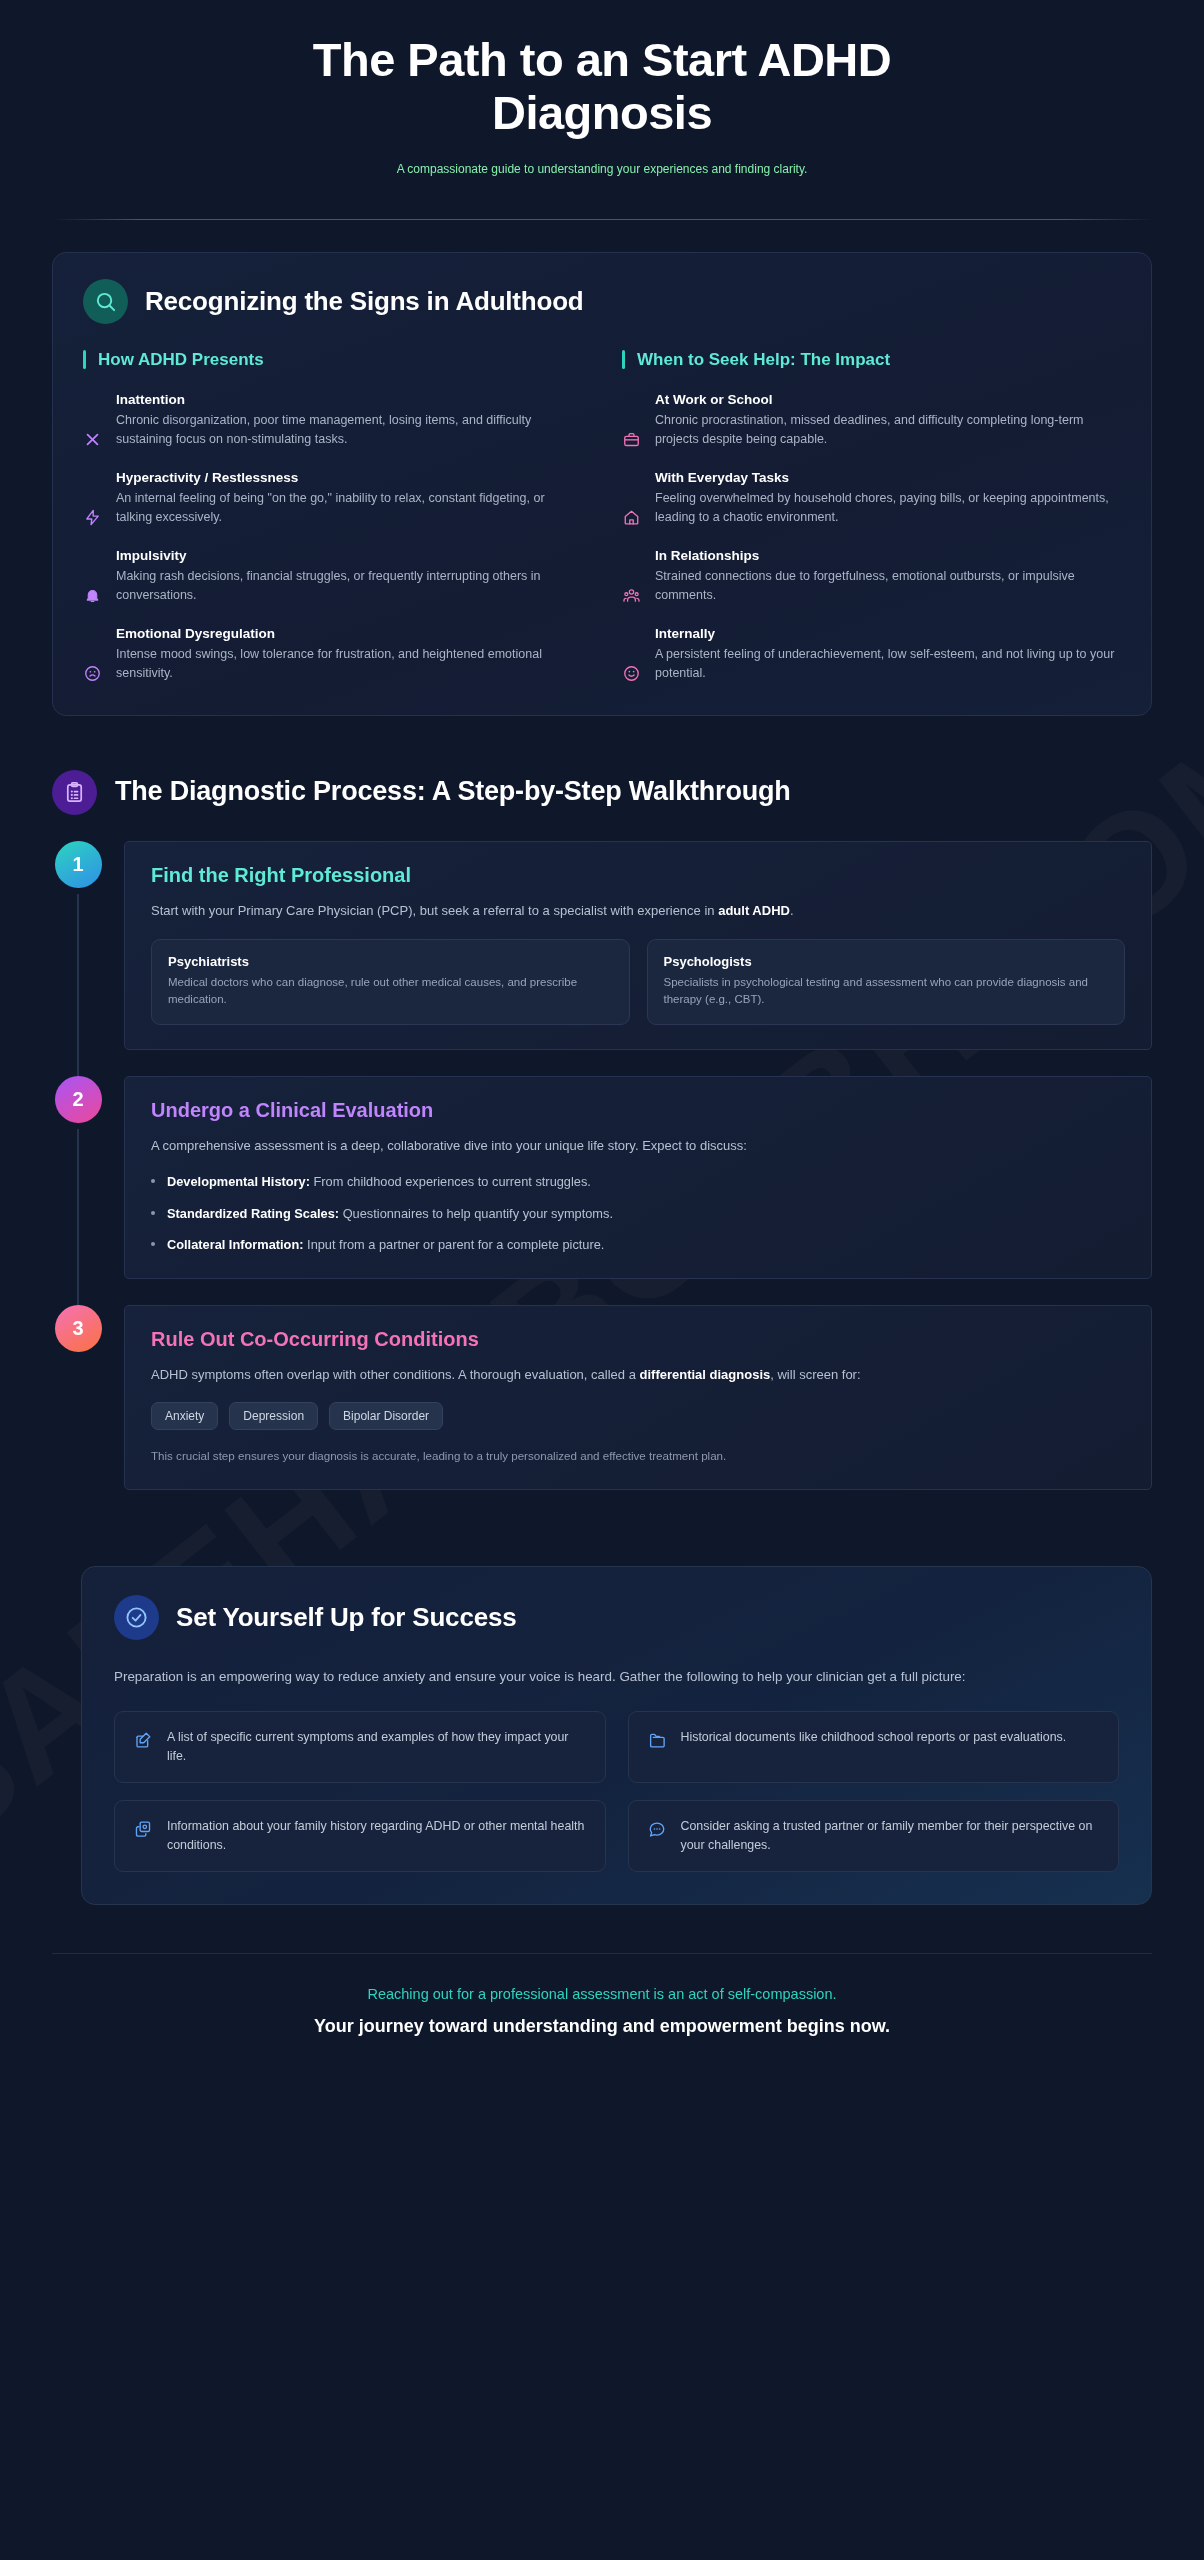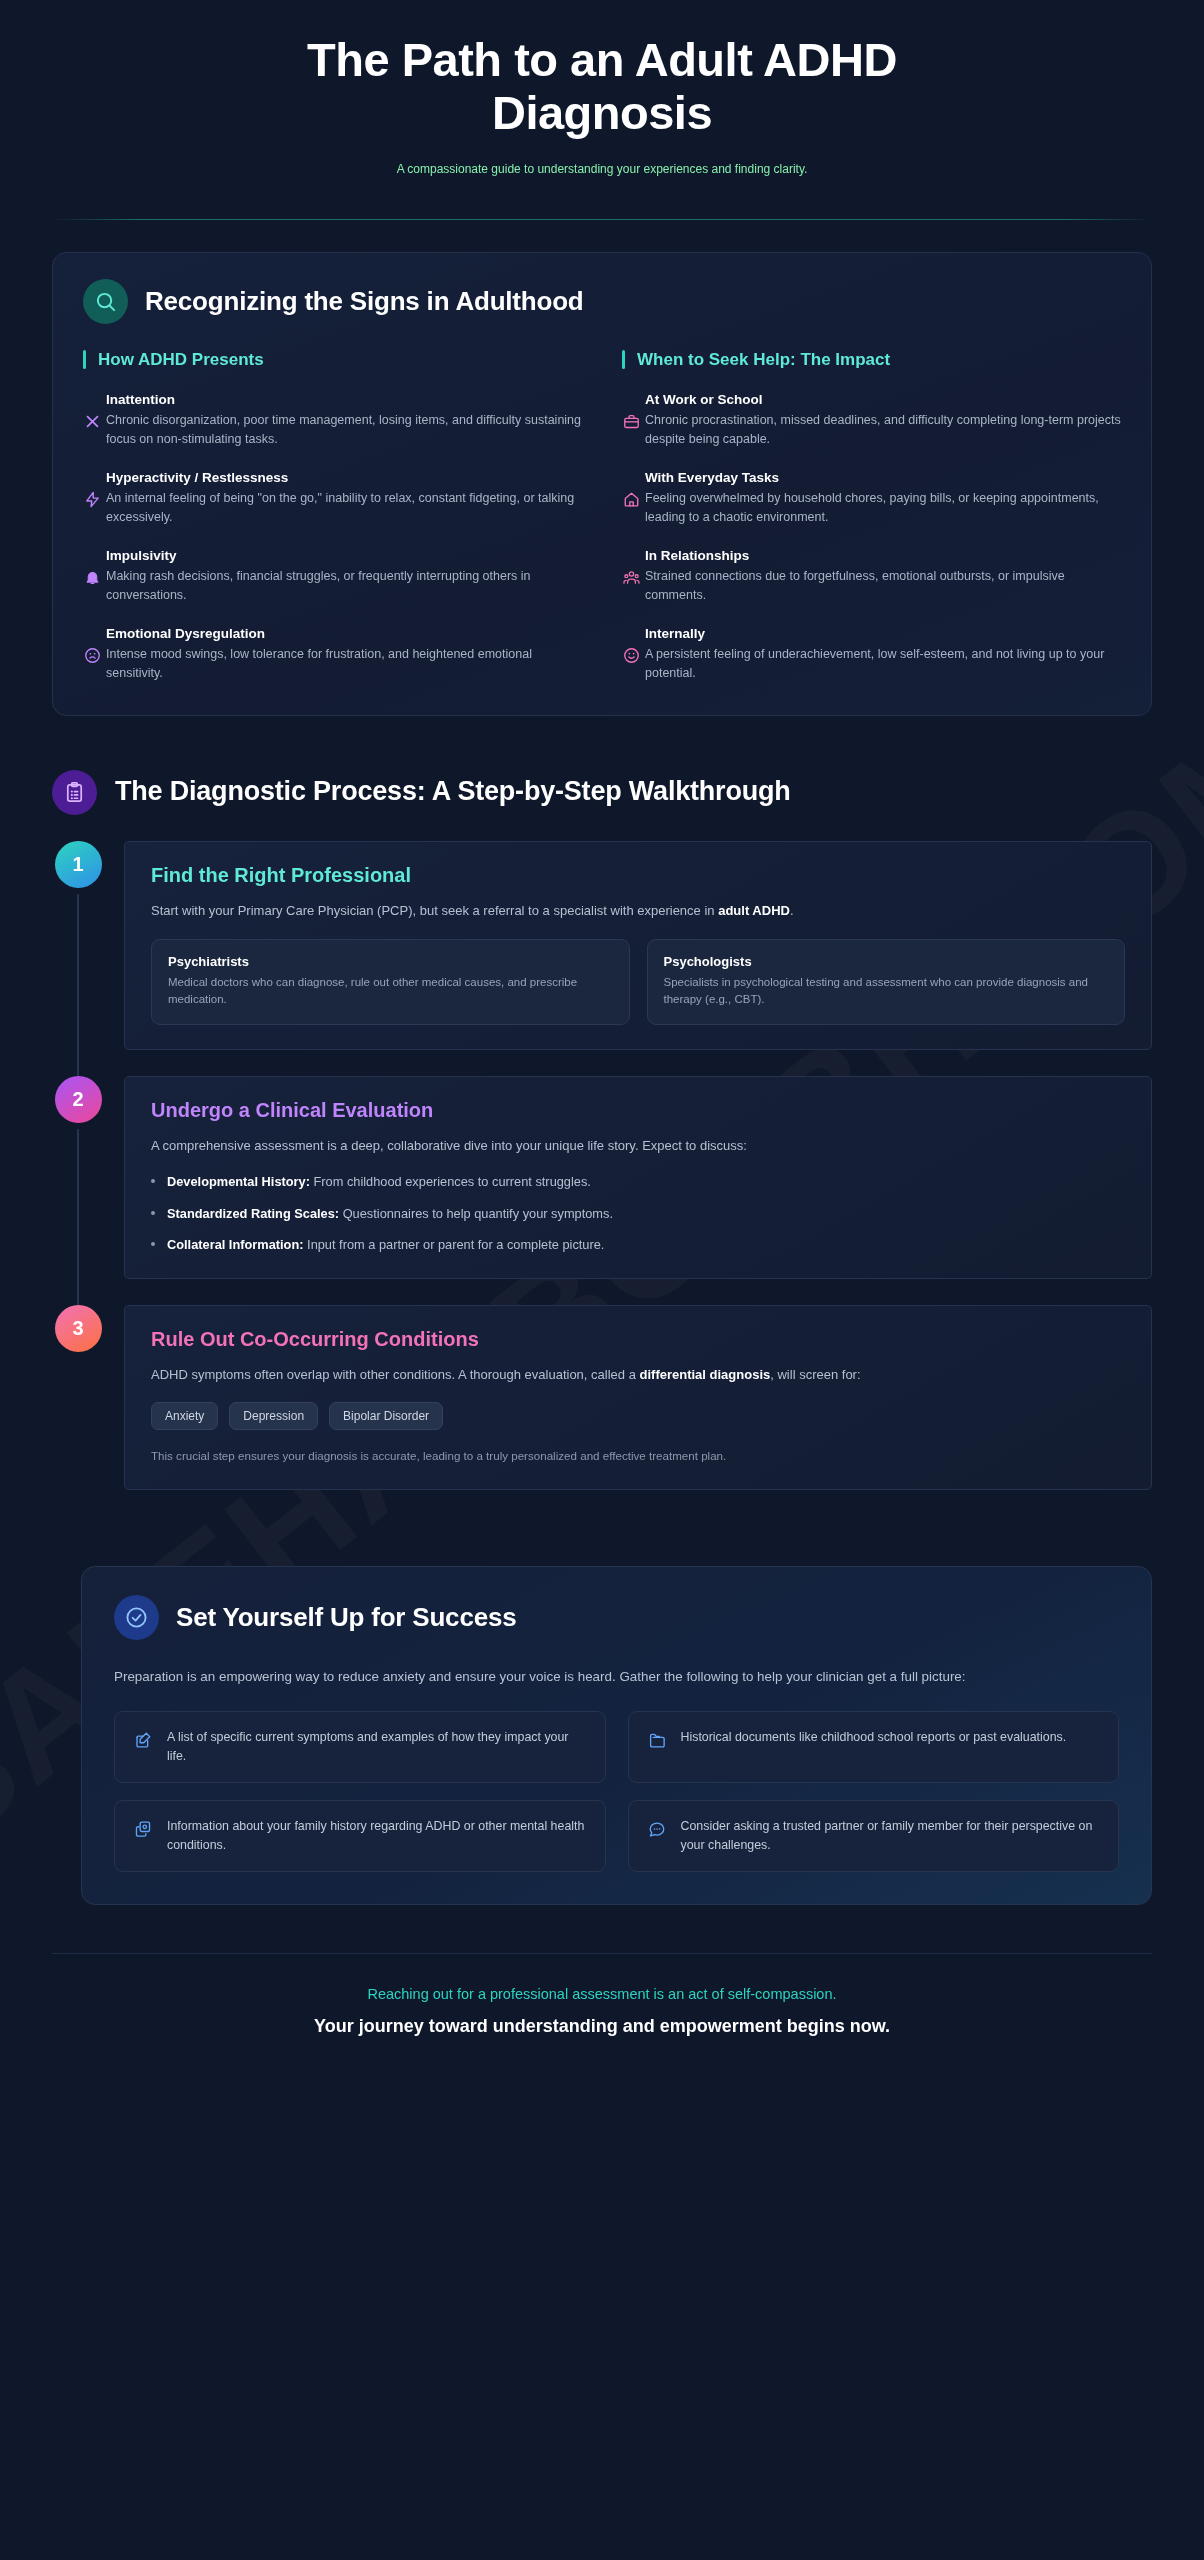--- a/index.html
+++ b/index.html
@@ -360,7 +360,7 @@
   <div class="content">
 
     <div class="header">
-      <h1>The Path to an Adult ADHD Diagnosis</h1>
+      <h1>The Path to an Start ADHD Diagnosis</h1>
       <div class="subtitle">A compassionate guide to understanding your experiences and finding clarity.</div>
     </div>
     <div class="header-rule"></div>

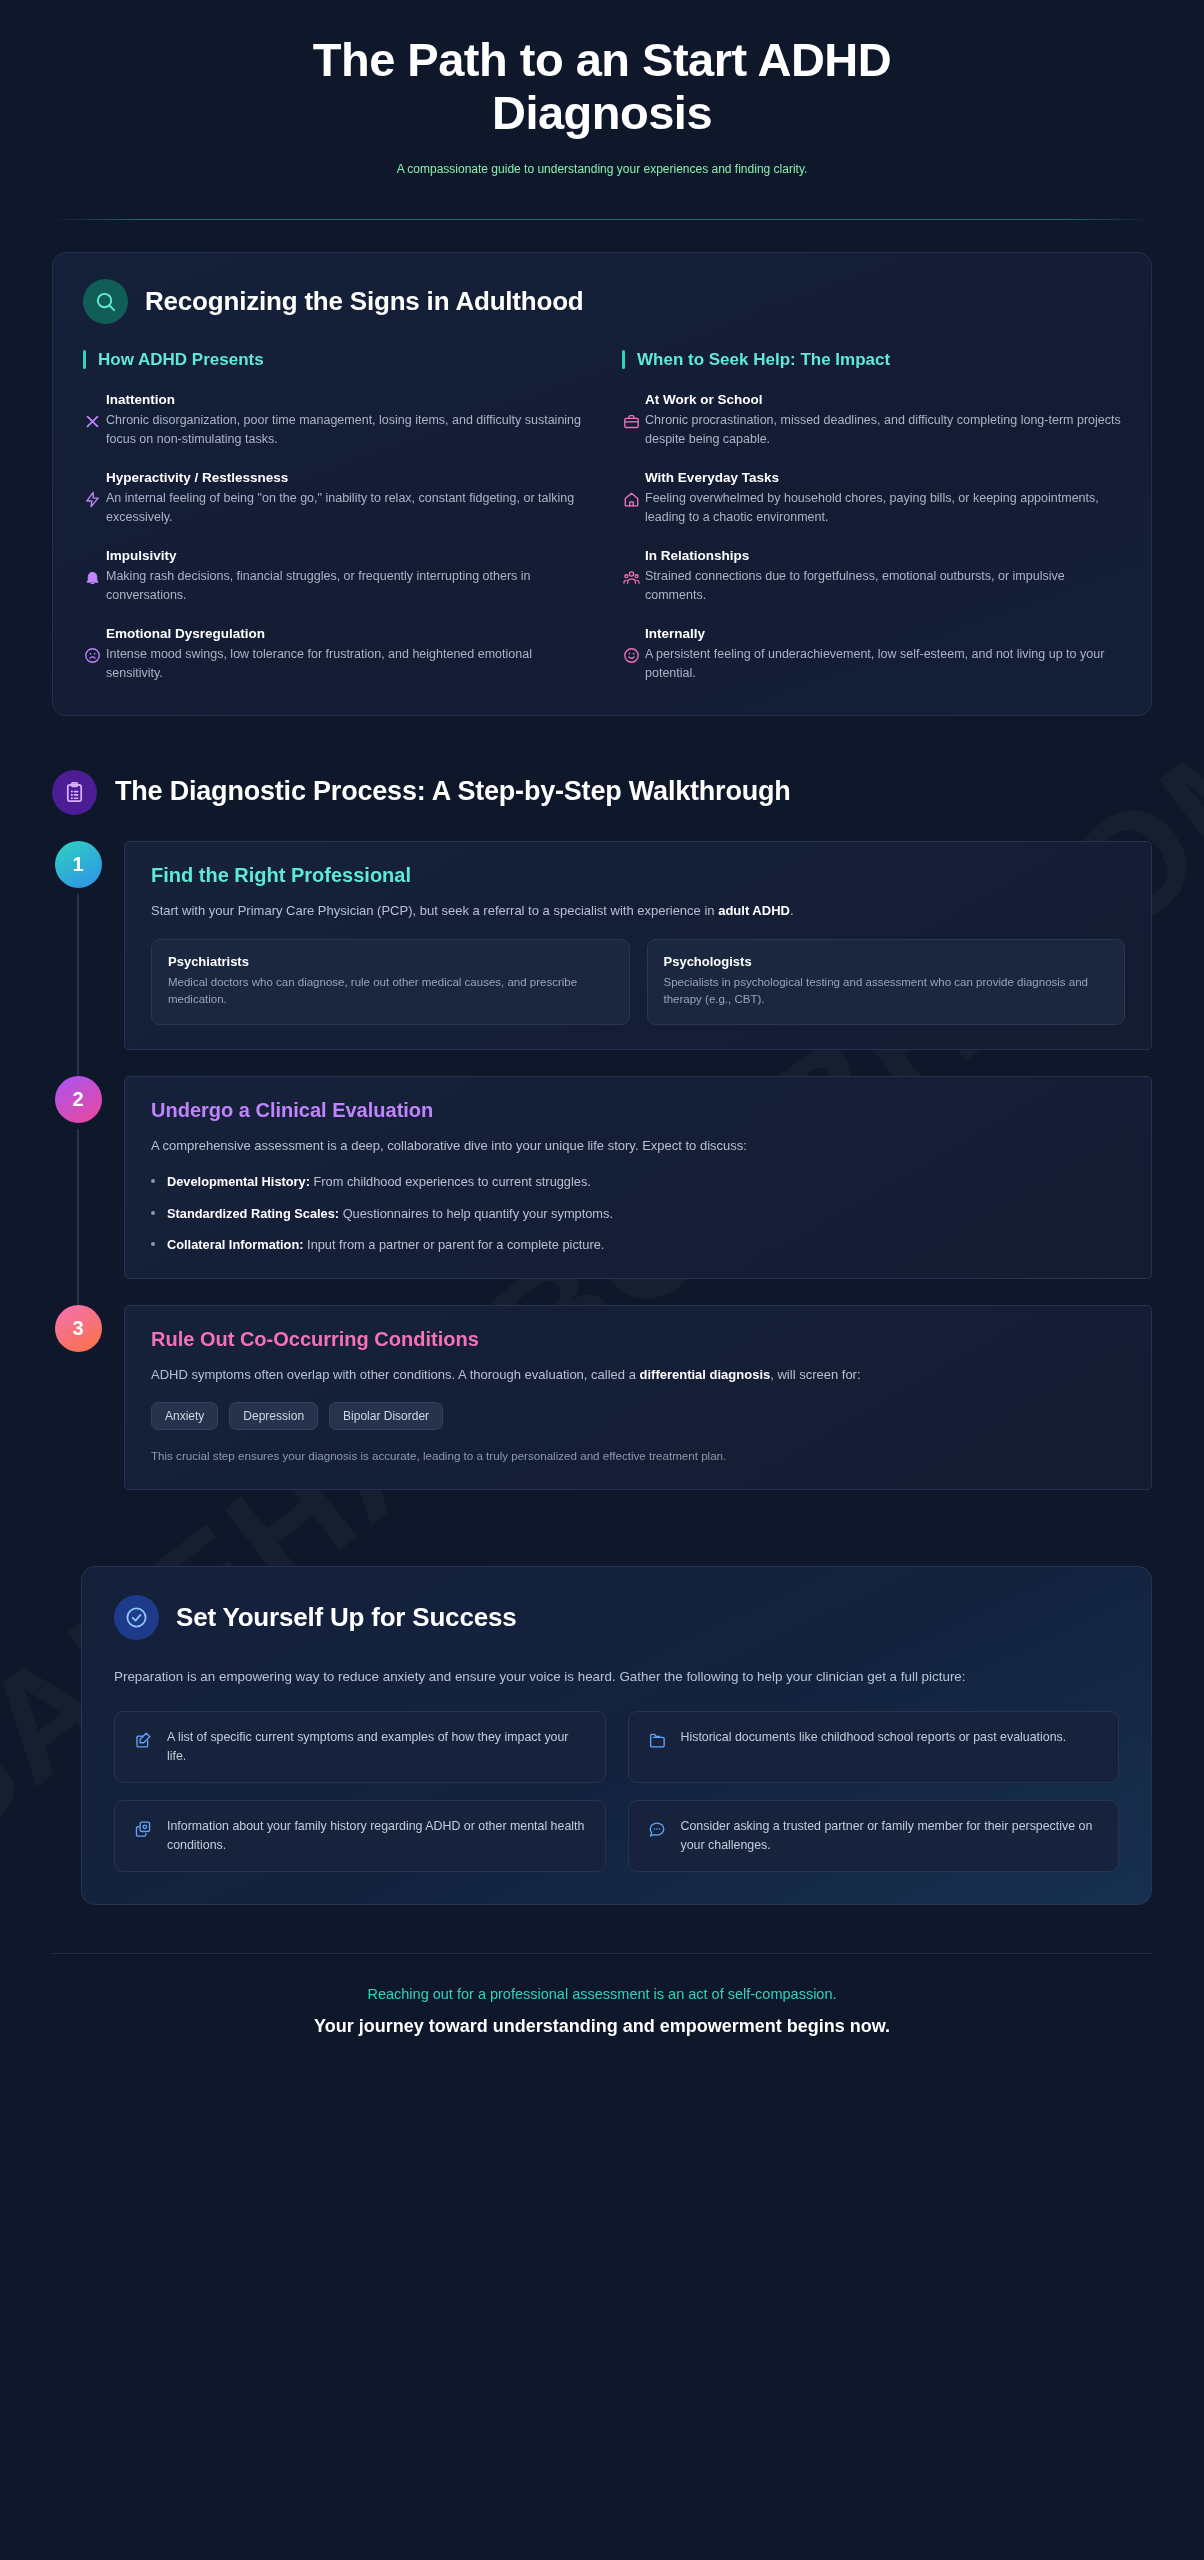--- a/index.html
+++ b/index.html
@@ -121,9 +121,9 @@
 
   .sign-item {
     display: flex;
-    gap: 4px;
+    gap: 14px;
     margin-bottom: 21px;
-    align-items: center;
+    align-items: flex-end;
     margin-top: 16px;
   }
   .sign-item:last-child { margin-bottom: 2px; }

